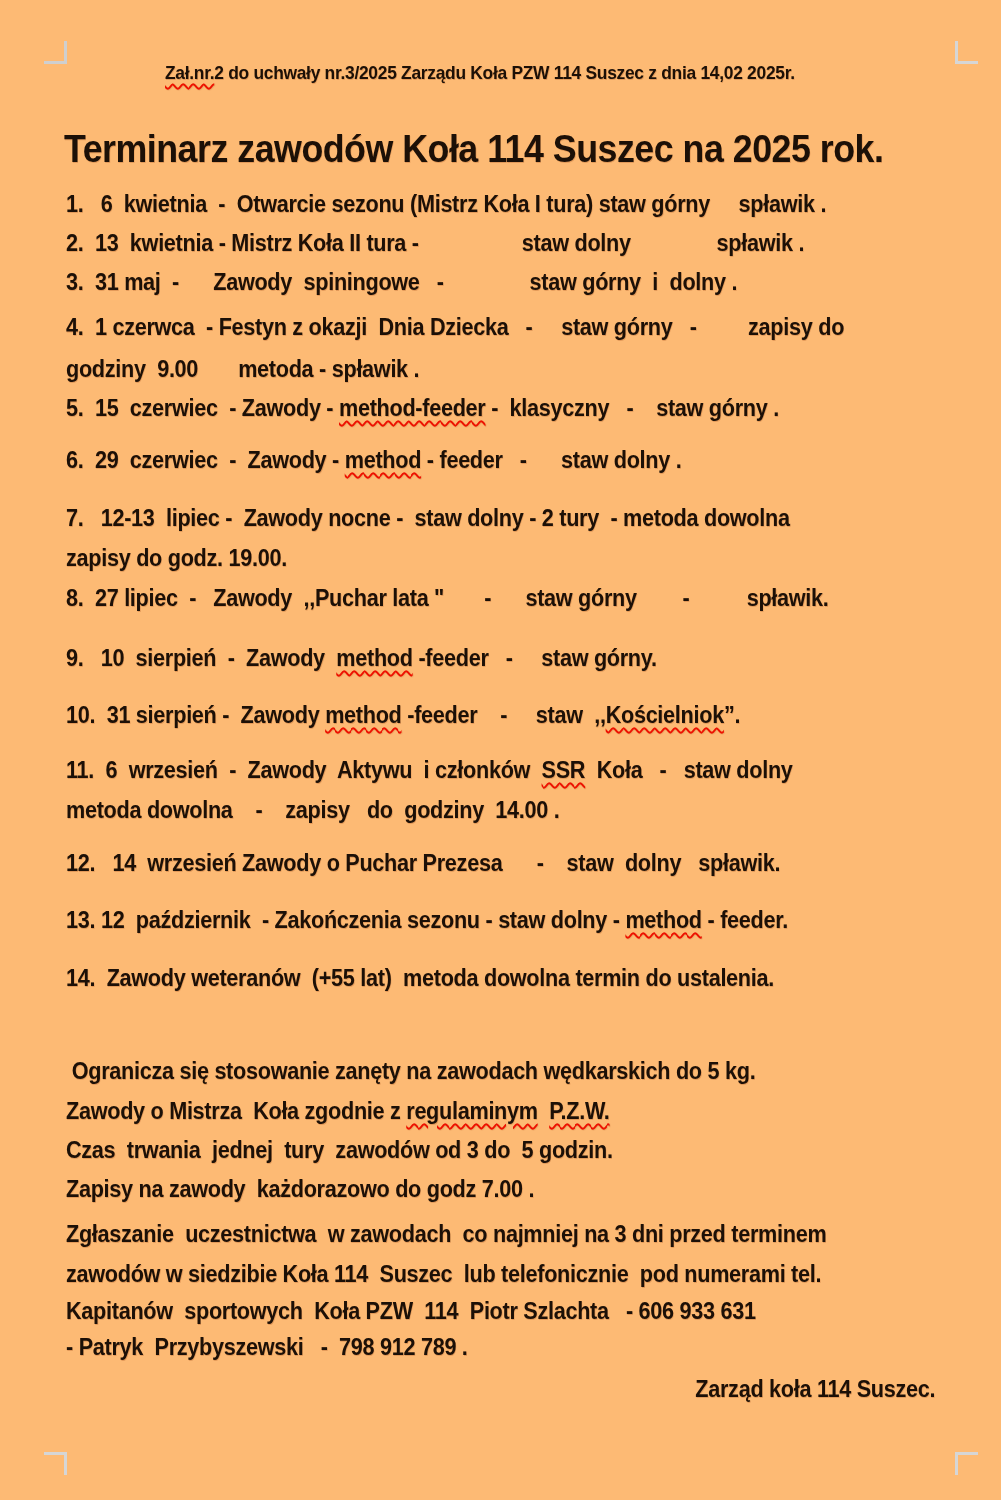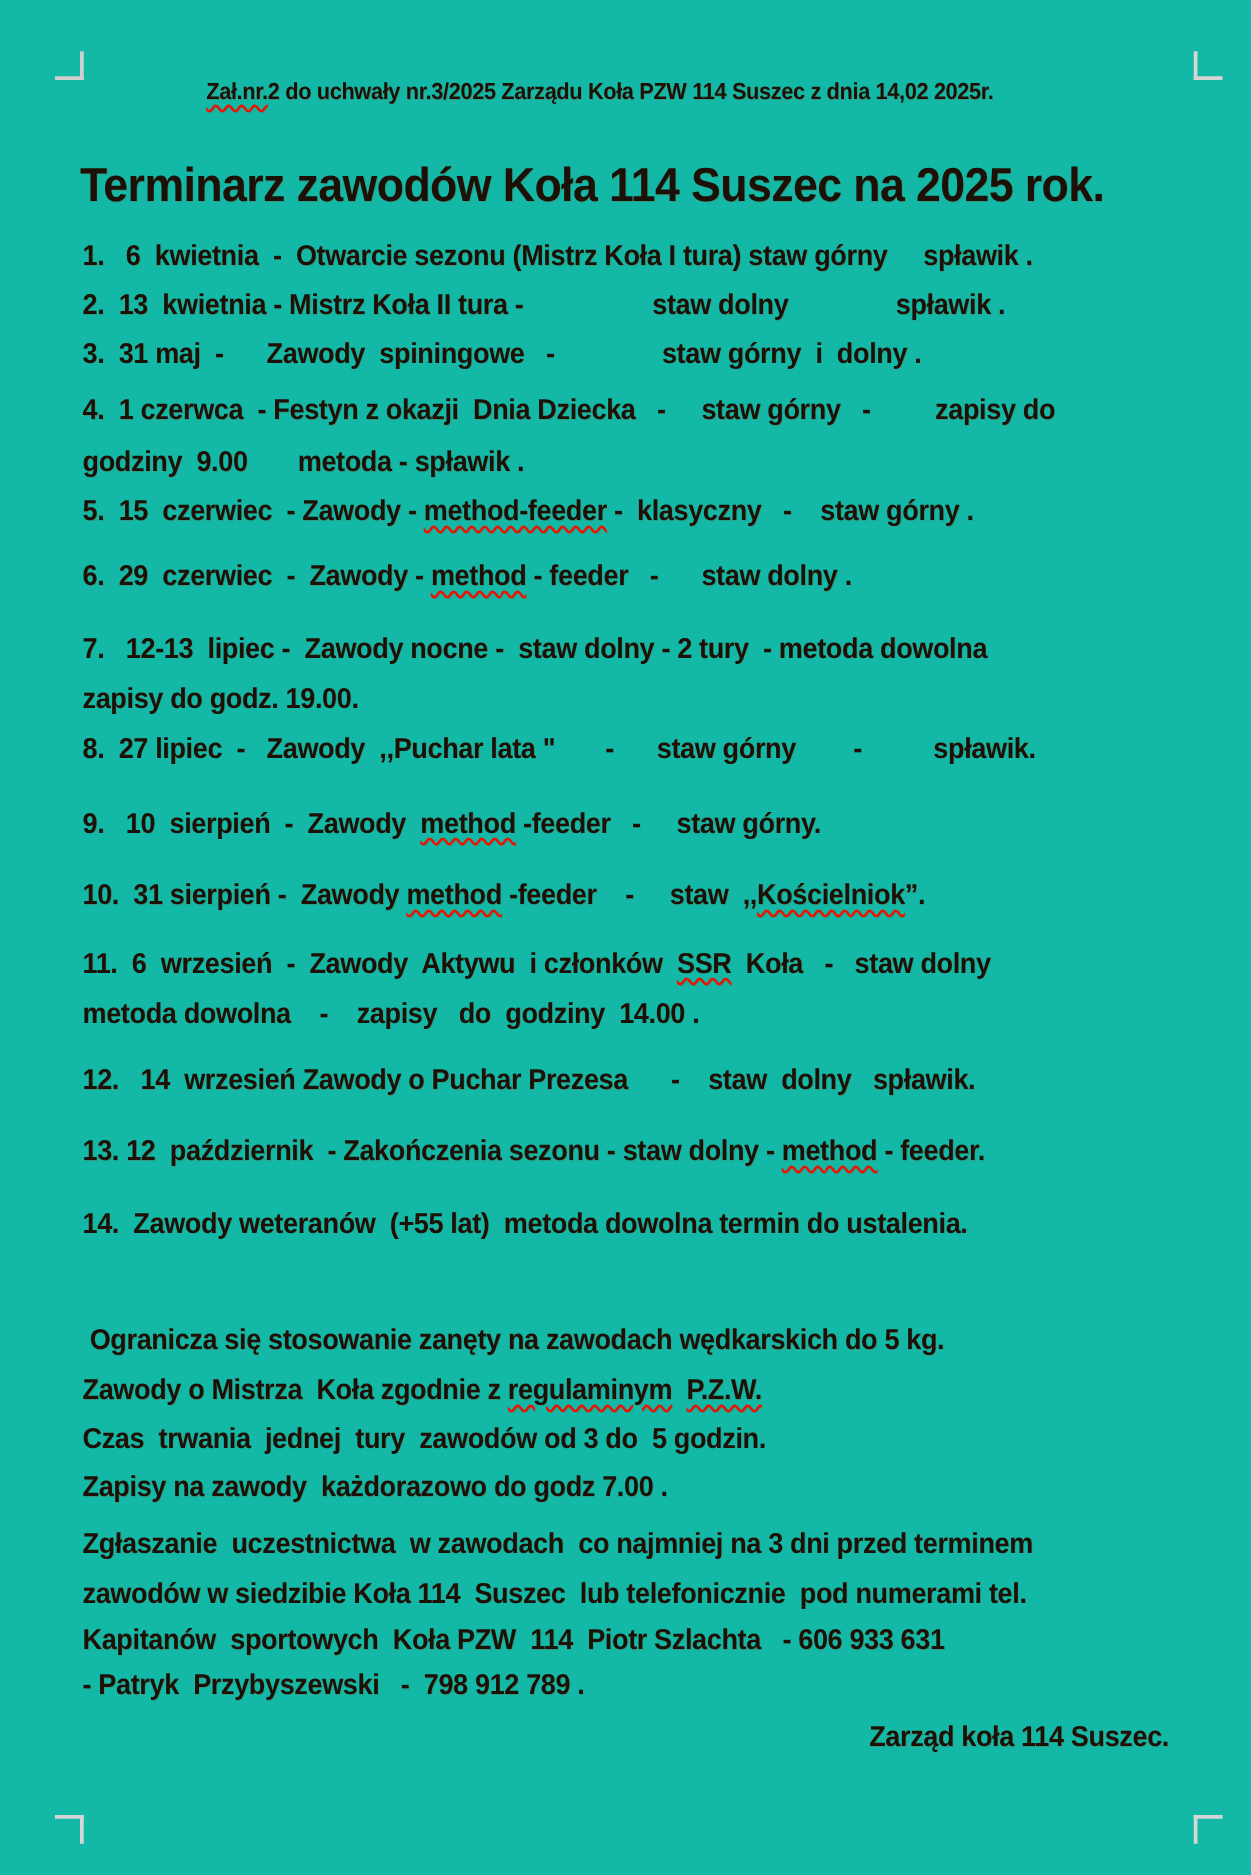--- a/index.html
+++ b/index.html
@@ -11,7 +11,7 @@
     position: relative;
     width: 1001px;
     height: 1500px;
-    background: #14b8a6;
+    background: #fdba74;
     overflow: hidden;
     font-family: "Liberation Sans", sans-serif;
   }

